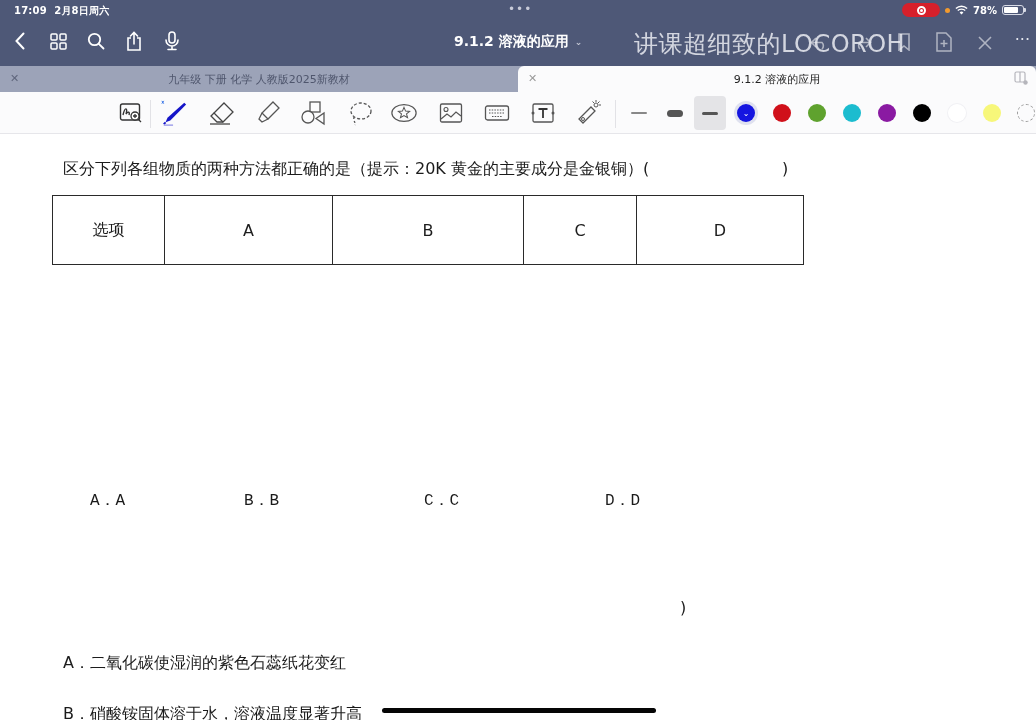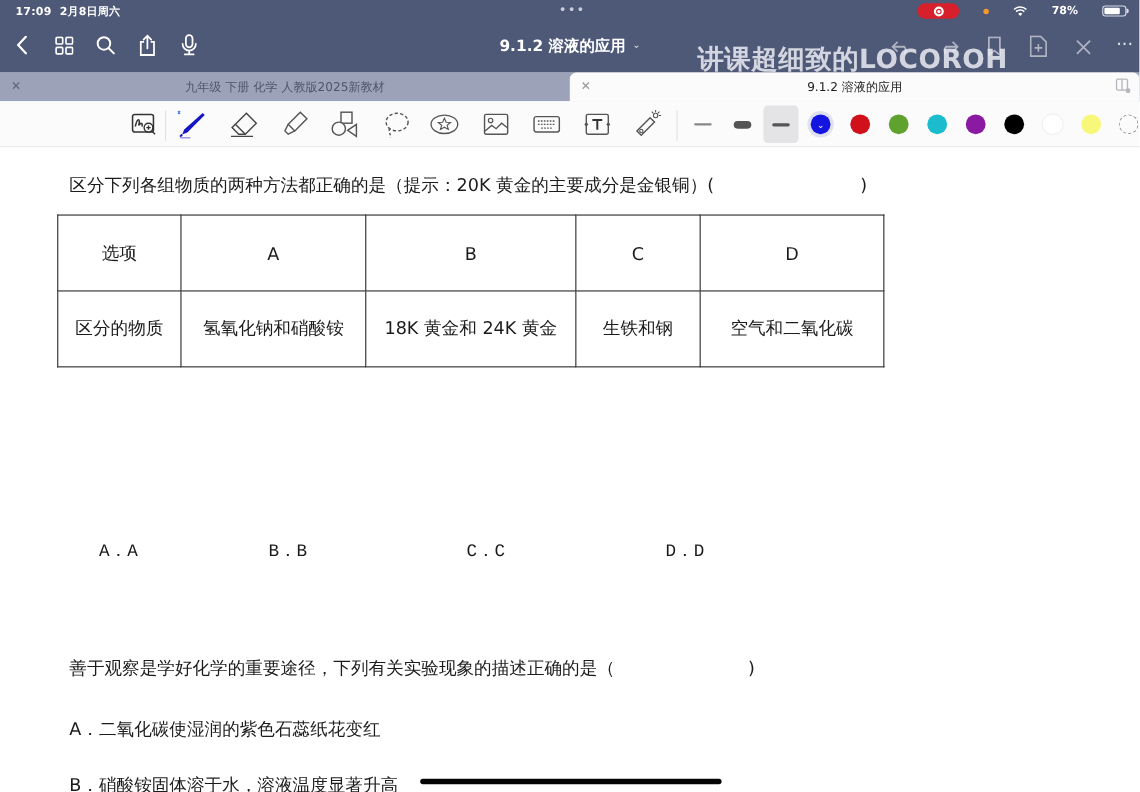--- a/index.html
+++ b/index.html
@@ -10,7 +10,7 @@
   .topbar { position: absolute; left: 0; top: 0; width: 1036px; height: 66px; background: #4e5877; color: #fff; }
   .status-time { position: absolute; left: 14px; top: 4px; font-size: 10px; font-weight: bold; letter-spacing: 0.2px; }
   .status-dots { position: absolute; left: 508px; top: 2px; font-size: 12px; color: #c8cbd8; letter-spacing: 1px; }
-  .status-right { position: absolute; right: 12px; top: 3px; display: flex; align-items: center; gap: 22px; font-size: 10px; font-weight: bold; }
+  .status-right { position: absolute; right: 12px; top: 3px; display: flex; align-items: center; gap: 5px; font-size: 10px; font-weight: bold; }
   .rec-pill { width: 38px; height: 14px; border-radius: 7px; background: #d6202b; display: flex; align-items: center; justify-content: center; }
   .rec-dot { width: 9px; height: 9px; border-radius: 50%; border: 2px solid #fff; position: relative; }
   .rec-dot::after { content: ""; position: absolute; left: 1px; top: 1px; width: 3px; height: 3px; border-radius: 50%; background: #fff; }

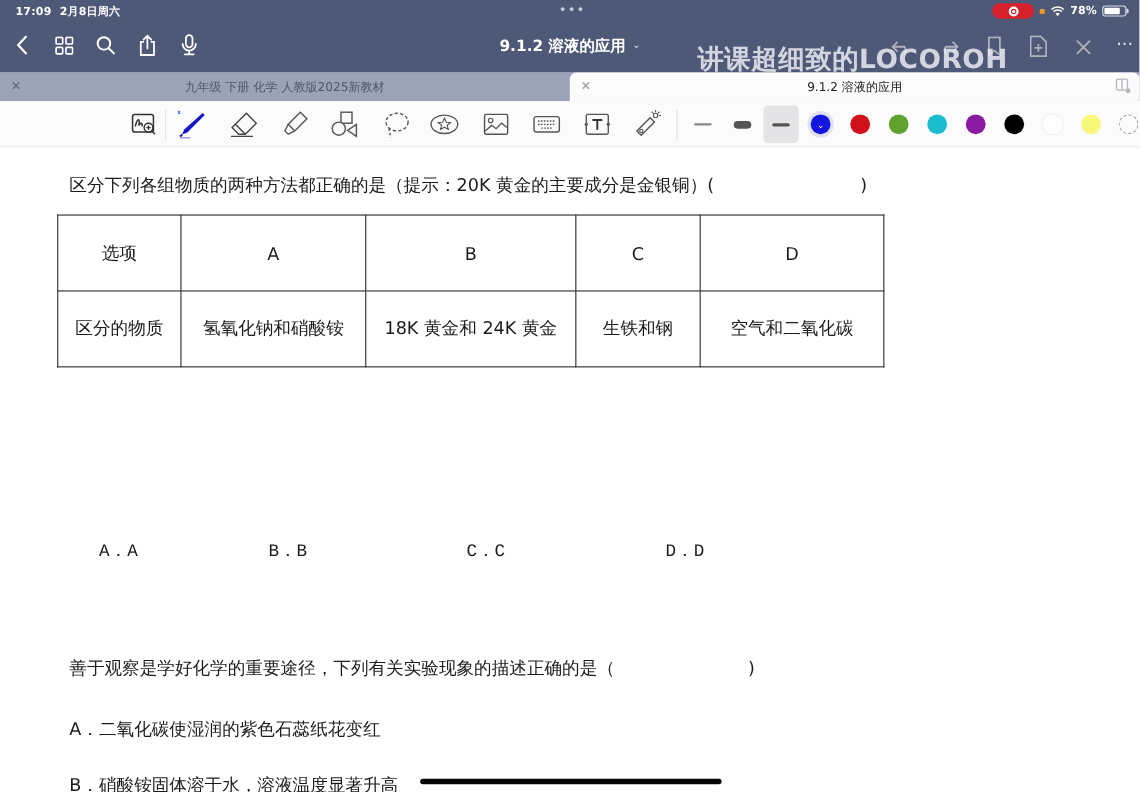--- a/index.html
+++ b/index.html
@@ -25,7 +25,7 @@
   .doc-title .chev { font-size: 9px; color: #c8cbd8; }
 
   .right-tools { position: absolute; left: 810px; top: 32px; display: flex; gap: 26px; align-items: center; opacity: 0.55; }
-  .watermark { position: absolute; left: 634px; top: 38px; font-size: 24px; font-weight: bold; color: rgba(235,236,242,0.85); letter-spacing: 0.5px; white-space: nowrap; pointer-events: none; }
+  .watermark { position: absolute; left: 634px; top: 28px; font-size: 24px; font-weight: normal; color: rgba(235,236,242,0.85); letter-spacing: 0.5px; white-space: nowrap; pointer-events: none; }
   .bili-logo { position: absolute; left: 920px; top: 26px; font-size: 30px; font-weight: bold; color: rgba(215,218,228,0.9); font-style: italic; letter-spacing: -1px; }
   .more-dots { position: absolute; right: 6px; top: 30px; font-size: 16px; color: #e4e6ee; }
 

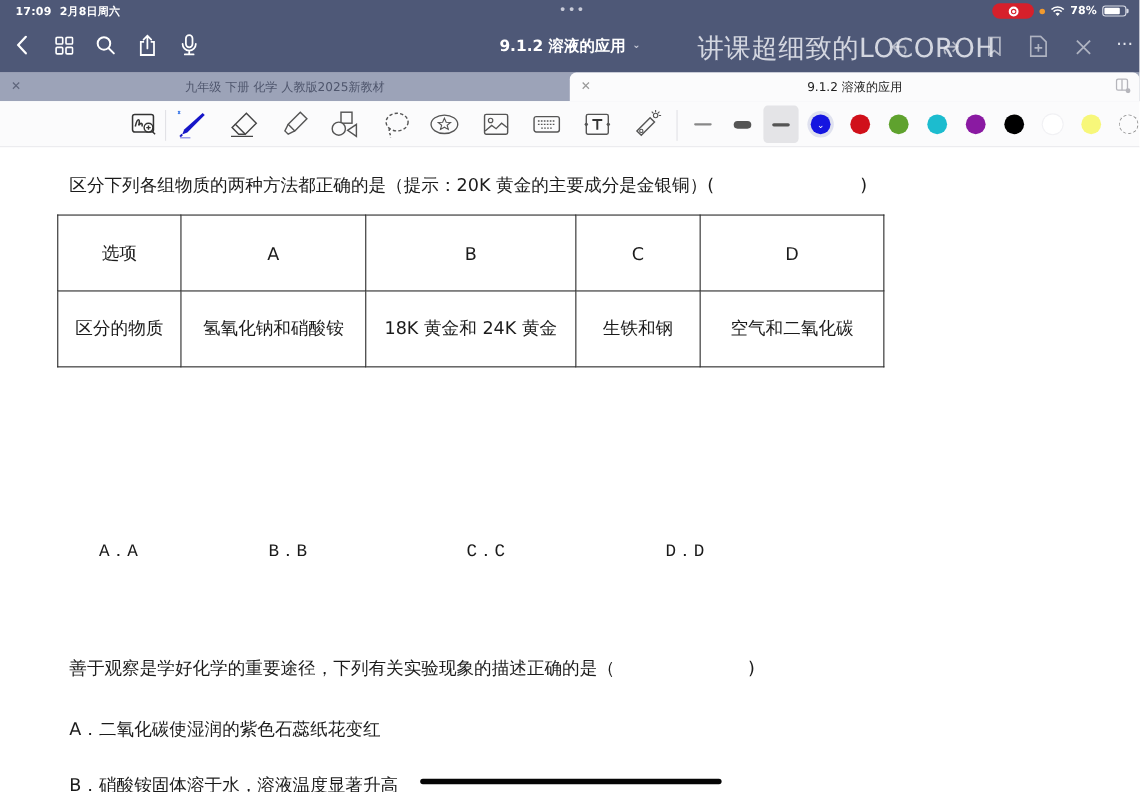--- a/index.html
+++ b/index.html
@@ -278,13 +278,6 @@
       <td style="width:113px">C</td>
       <td style="width:167px">D</td>
     </tr>
-    <tr>
-      <td>区分的物质</td>
-      <td>氢氧化钠和硝酸铵</td>
-      <td>18K 黄金和 24K 黄金</td>
-      <td>生铁和钢</td>
-      <td>空气和二氧化碳</td>
-    </tr>
   </tbody>
     </table>
 

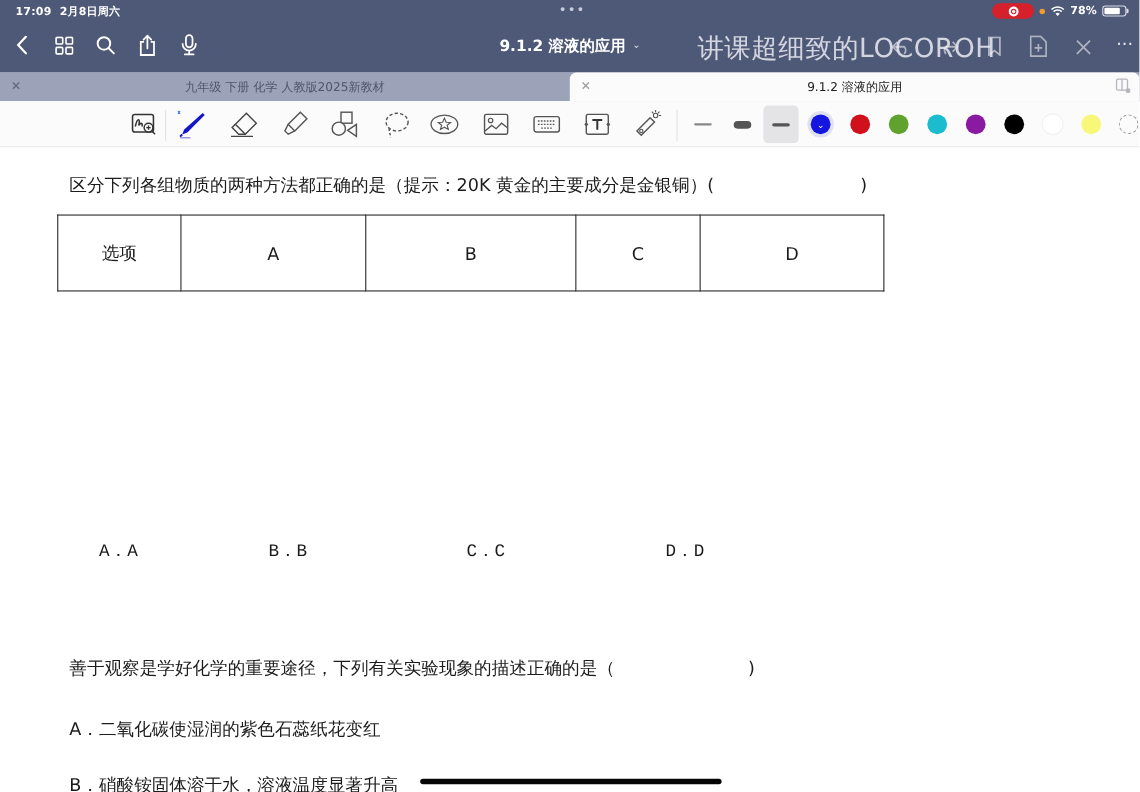--- a/index.html
+++ b/index.html
@@ -288,7 +288,6 @@
     <span style="left:605px">D．D</span>
   </div>
 
-  <span class="q-text" style="top:464px">善于观察是学好化学的重要途径，下列有关实验现象的描述正确的是（</span>
   <span class="q-paren-end" style="left:680px;top:464px">)</span>
   <span class="q-text" style="top:519px">A．二氧化碳使湿润的紫色石蕊纸花变红</span>
   <div class="clipped-line"><span>B．硝酸铵固体溶于水，溶液温度显著升高</span></div>

